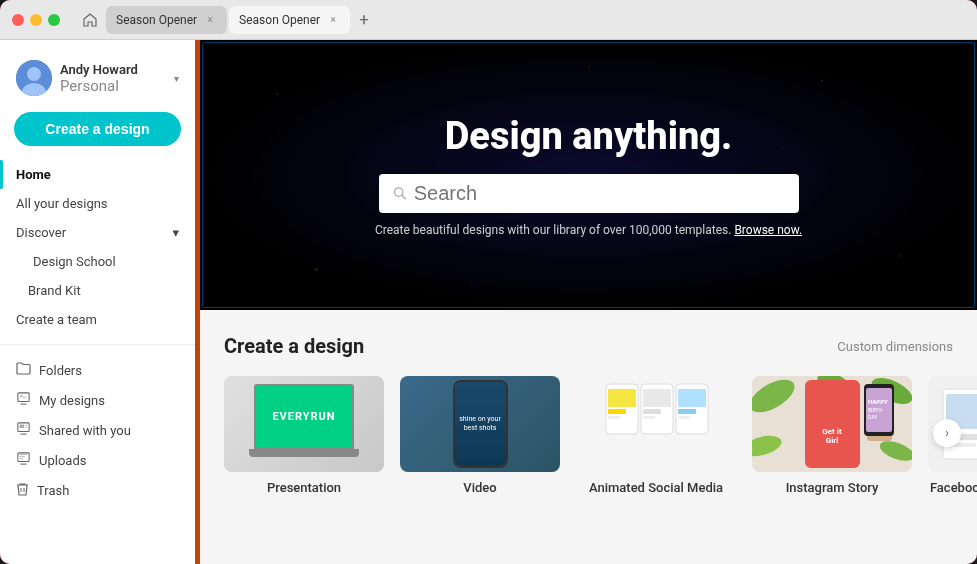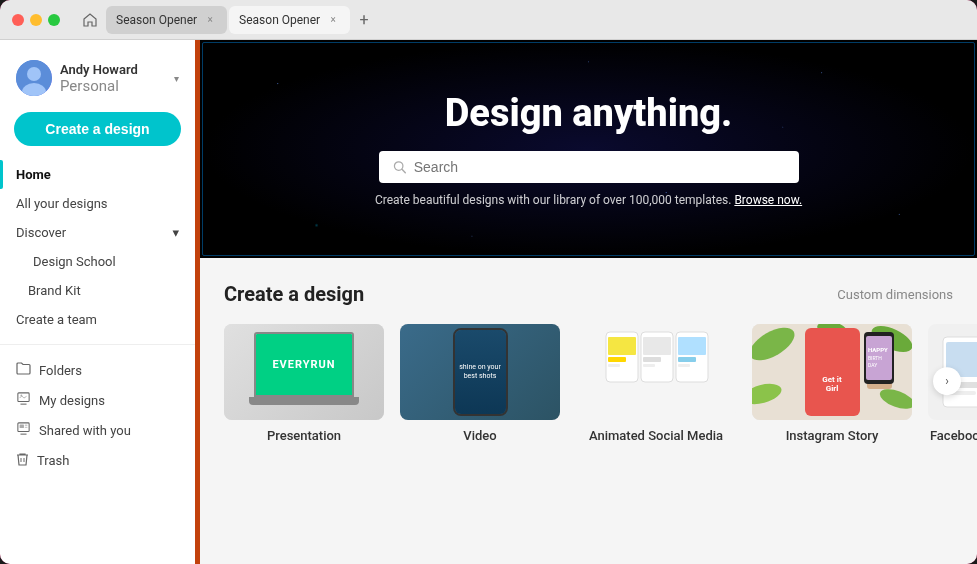--- a/index.html
+++ b/index.html
@@ -207,7 +207,7 @@
     
     .hero-banner {
       background: #000;
-      height: 218px;
+      height: 270px;
       display: flex;
       flex-direction: column;
       align-items: center;

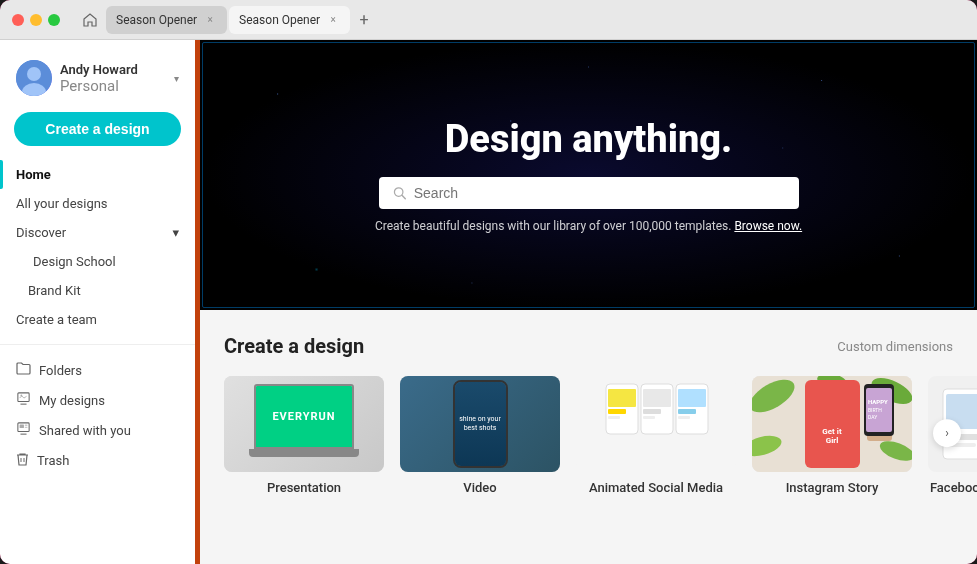--- a/index.html
+++ b/index.html
@@ -277,7 +277,7 @@
     .search-input {
       border: none;
       outline: none;
-      font-size: 14px;
+      font-size: 20px;
       color: #aaa;
       width: 100%;
       background: transparent;

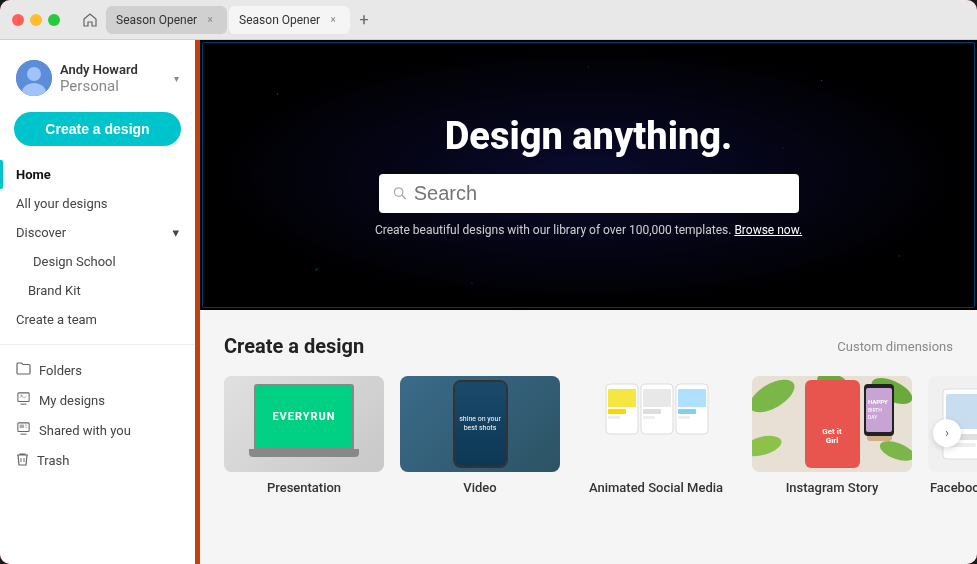--- a/index.html
+++ b/index.html
@@ -620,6 +620,18 @@
         </div>
         <div class="nav-item">
           <span>
+            <svg width="15" height="13" viewBox="0 0 15 15" fill="none">
+              <rect x="1" y="1" width="13" height="10" rx="1" stroke="#666" stroke-width="1.2"></rect>
+              <path d="M4 14H11" stroke="#666" stroke-width="1.2"></path>
+              <line x1="3" y1="3" x2="12" y2="3" stroke="#aaa" stroke-width="1"></line>
+              <line x1="3" y1="5.5" x2="9" y2="5.5" stroke="#aaa" stroke-width="1"></line>
+              <line x1="3" y1="8" x2="7" y2="8" stroke="#aaa" stroke-width="1"></line>
+            </svg>
+          </span>
+          <span>Uploads</span>
+        </div>
+        <div class="nav-item">
+          <span>
             <svg width="13" height="14" viewBox="0 0 13 14" fill="none">
               <path d="M1 3H12M4 3V2H9V3M2 3L3 13H10L11 3H2Z" stroke="#666" stroke-width="1.2"></path>
               <line x1="5" y1="6" x2="5" y2="10" stroke="#666" stroke-width="1"></line>

